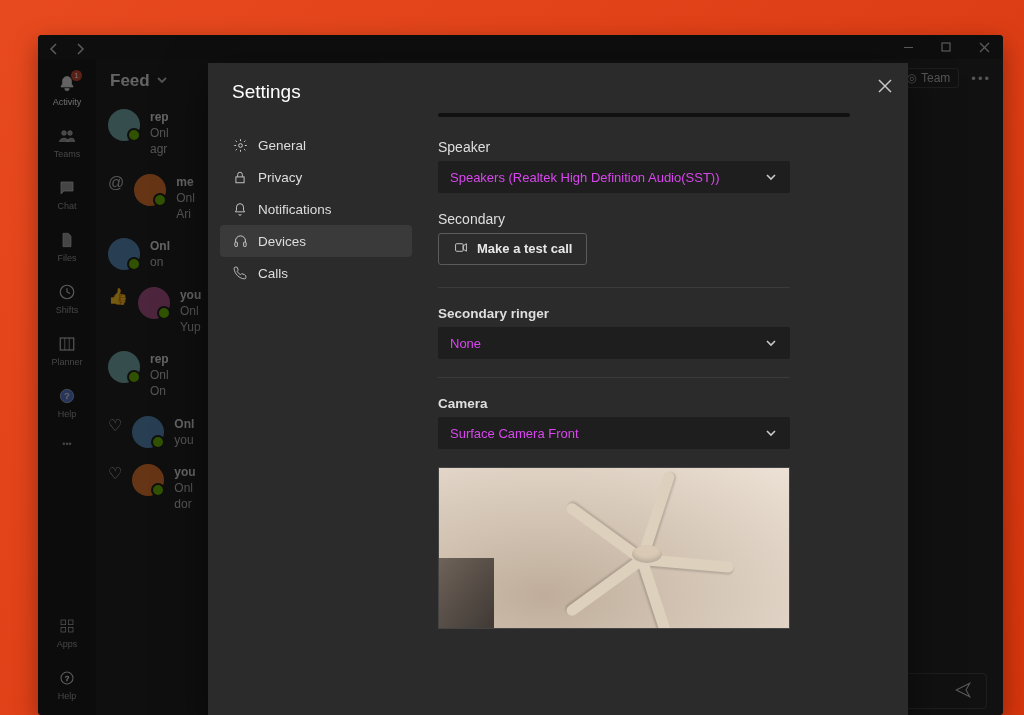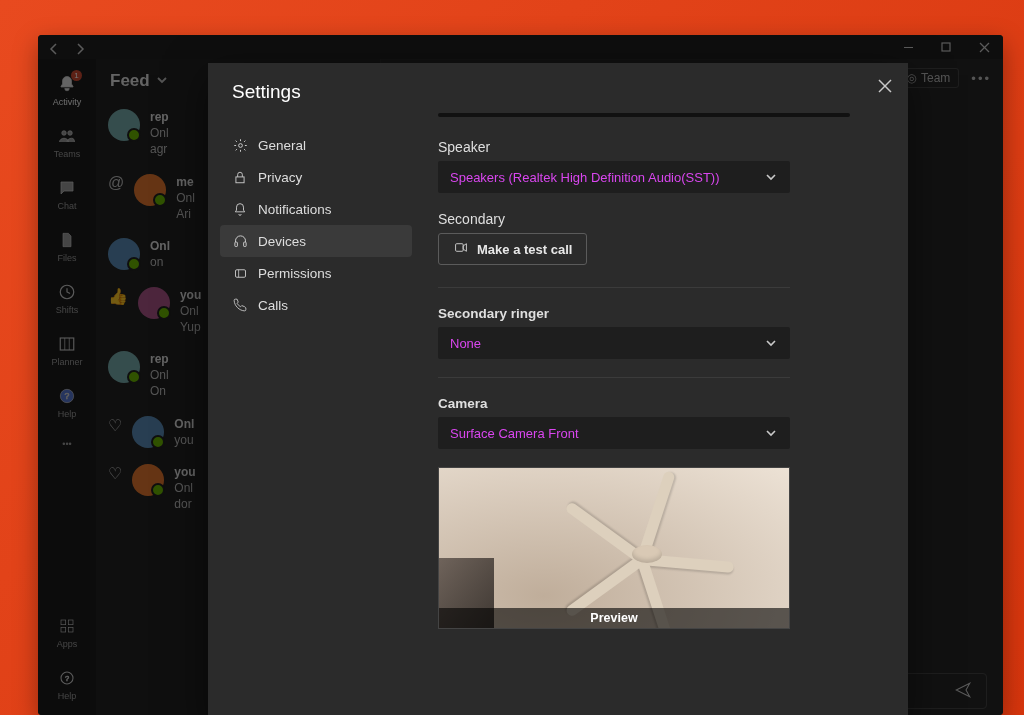--- a/index.html
+++ b/index.html
@@ -131,7 +131,7 @@
   }
   .chev { width:14px; height:14px; display:flex; align-items:center; justify-content:center; }
   .test-btn {
-    display:inline-flex; align-items:center; gap:8px;
+    display:inline-flex; gap:8px;
     border:1px solid #5b5b5b; background:transparent; color:#e8e8e8;
     font-size:13px; font-weight:600; padding:7px 14px; border-radius:3px; margin-bottom:18px; cursor:pointer;
   }

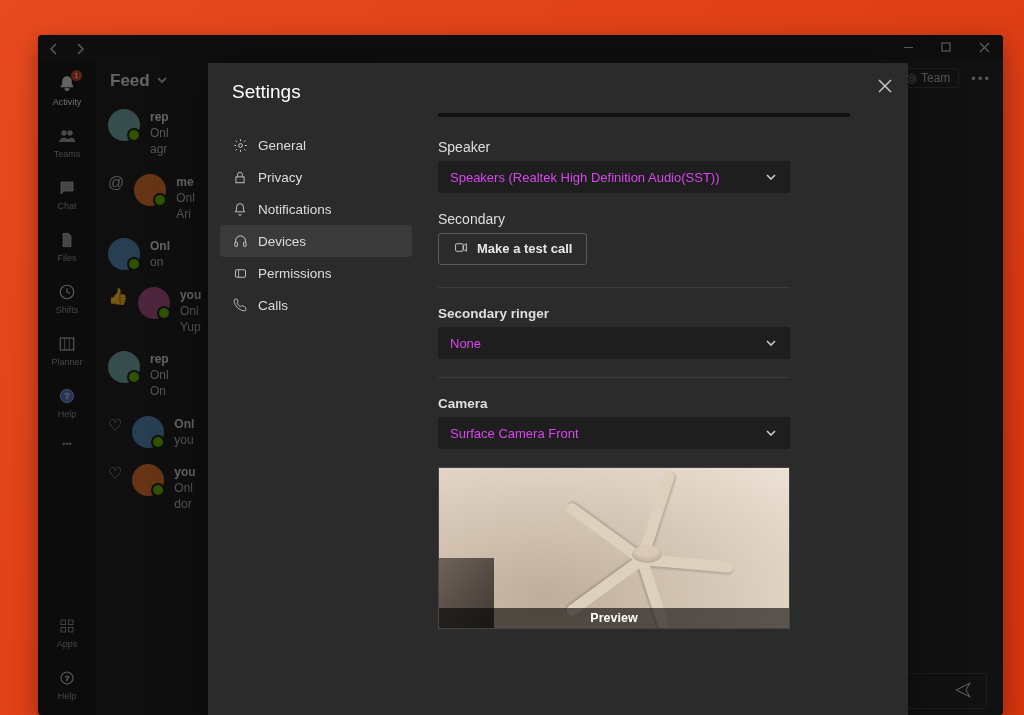--- a/index.html
+++ b/index.html
@@ -425,15 +425,6 @@
       </div>
       <div class="nav-item">
         <span class="nav-icon">
-            <svg width="15" height="15" viewBox="0 0 24 24" fill="none" stroke="#c9c9c9">
-              <rect x="4" y="6" width="16" height="12" rx="2" stroke-width="1.5"></rect>
-              <line x1="9" y1="6" x2="9" y2="18" stroke-width="1.3"></line>
-            </svg>
-          </span>
-        <span>Permissions</span>
-      </div>
-      <div class="nav-item">
-        <span class="nav-icon">
             <svg width="14" height="14" viewBox="0 0 24 24" fill="none" stroke="#c9c9c9">
               <path d="M22 17v3a2 2 0 0 1-2 2c-9 0-18-9-18-18a2 2 0 0 1 2-2h3l2 5-2 2a14 14 0 0 0 6 6l2-2 5 2z" stroke-width="1.5"></path>
             </svg>

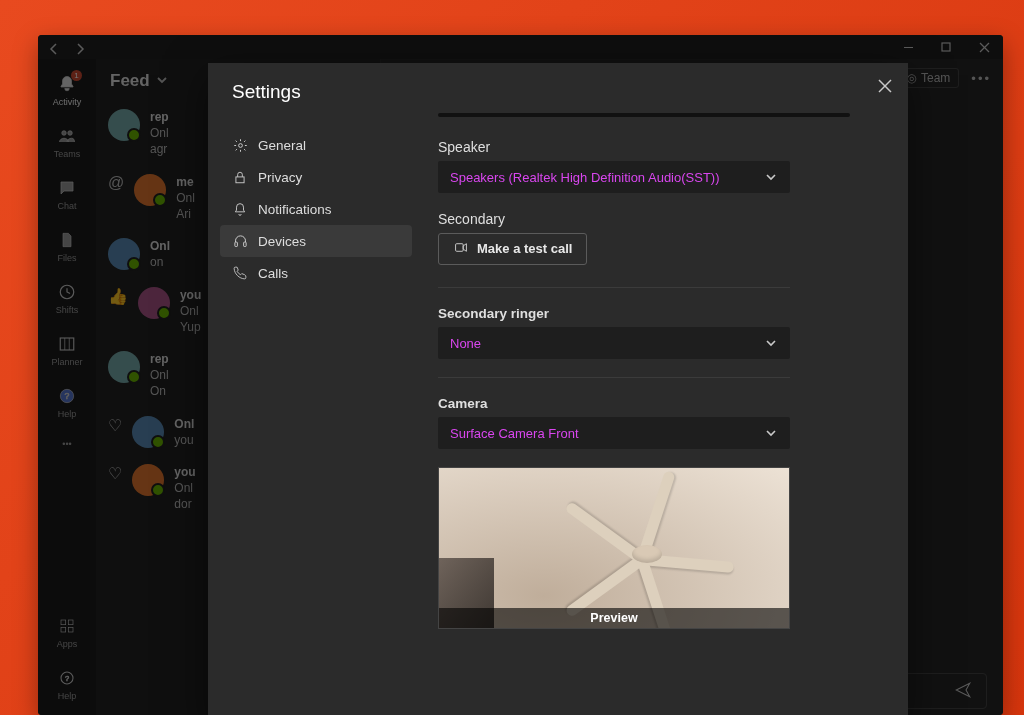--- a/index.html
+++ b/index.html
@@ -488,7 +488,6 @@
           <div class="blade b4"></div>
           <div class="blade b5"></div>
         <div class="fan-hub"></div>
-        <div class="preview-label">Preview</div>
       </div>
     </div>
   </div>

